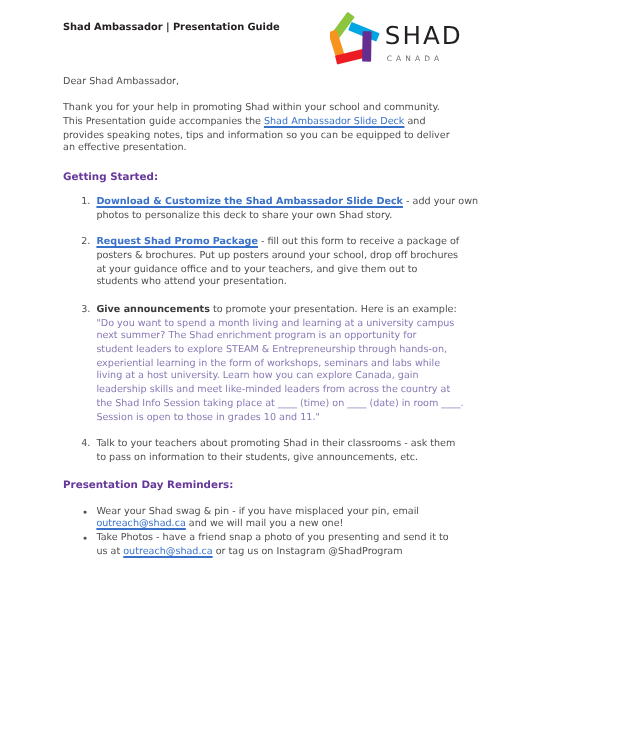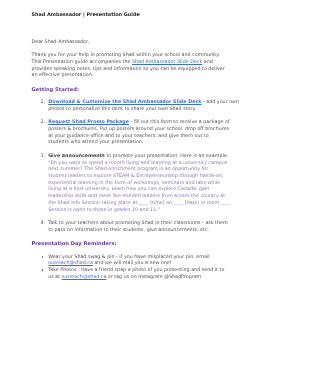--- a/index.html
+++ b/index.html
@@ -34,6 +34,19 @@
 
   <div class="doc-title">Shad Ambassador | Presentation Guide</div>
 
+  <div class="brand">
+    <svg width="82" height="27" viewBox="0 0 82 27">
+      <g>
+        <rect x="0" y="-2.25" width="15.2" height="4.5" rx="0.45" transform="translate(1.55 13.45) rotate(-53.5)" fill="#8cc63f"></rect>
+        <rect x="0" y="-2.25" width="15.2" height="4.5" rx="0.45" transform="translate(1.15 9.45) rotate(72.5)" fill="#f7941e"></rect>
+        <rect x="0" y="-2.25" width="15.2" height="4.5" rx="0.45" transform="translate(9.9 7.05) rotate(22)" fill="#00a5e3"></rect>
+        <rect x="0" y="-2.25" width="15.2" height="4.5" rx="0.45" transform="translate(3.05 24.1) rotate(-14)" fill="#ed1c24"></rect>
+        <rect x="0" y="-2.25" width="15.2" height="4.5" rx="0.45" transform="translate(18.55 9.6) rotate(91)" fill="#662d91"></rect>
+      </g>
+      <text class="wm" x="27.4" y="16.1" font-size="12.3" letter-spacing="1.0" fill="#231f20">SHAD</text>
+      <text class="wmc" x="28.4" y="24.3" font-size="3.75" letter-spacing="2.05" fill="#6d6e71">CANADA</text>
+    </svg>
+  </div>
 
   <div class="body">
 

